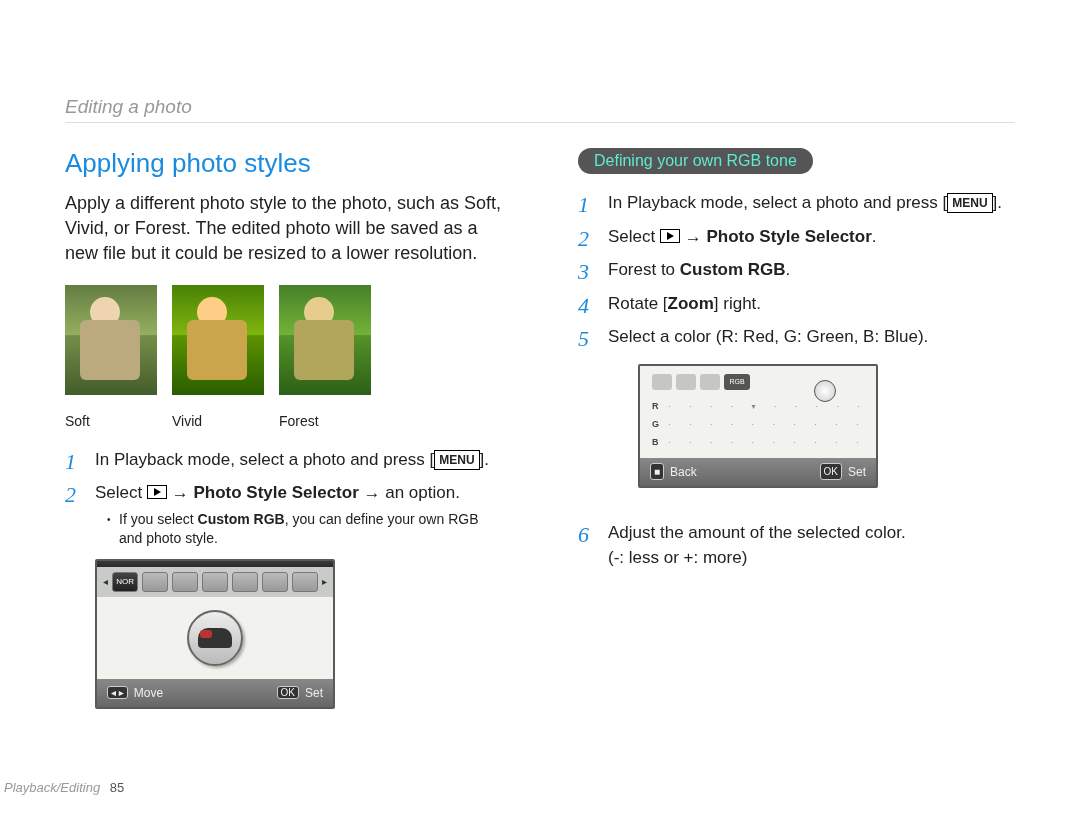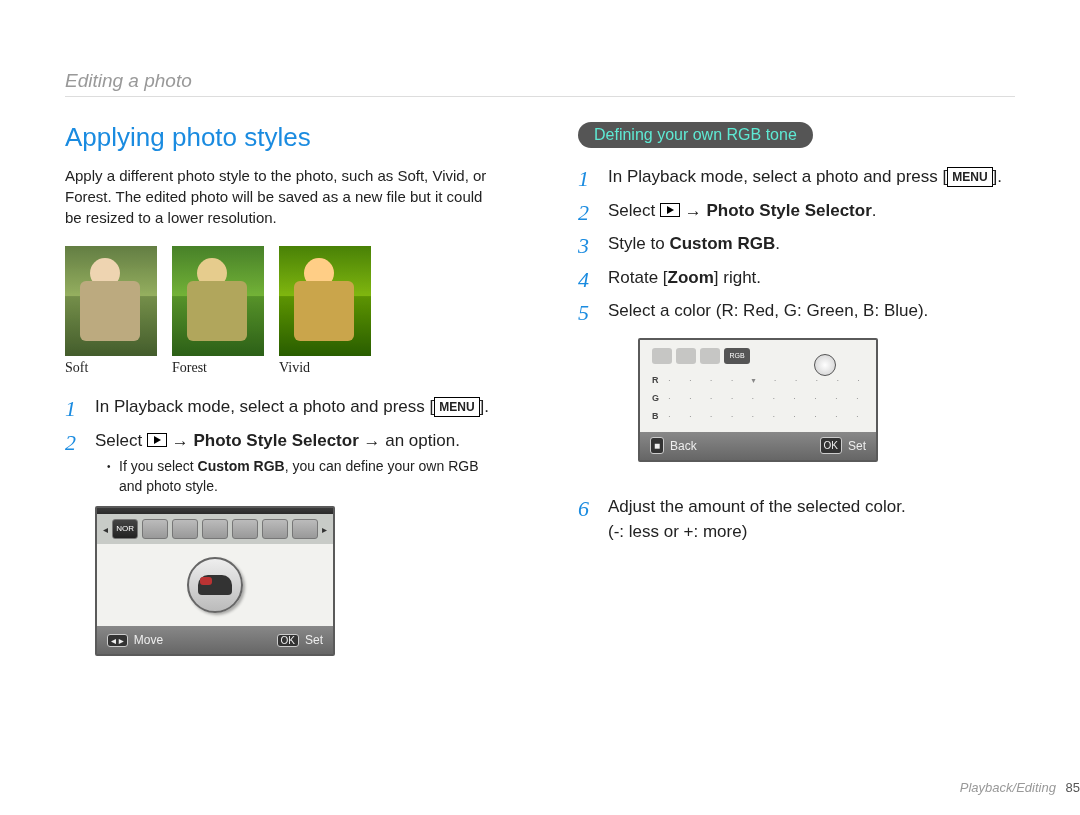--- a/index.html
+++ b/index.html
@@ -12,7 +12,7 @@
     position: relative;
   }
   .page {
-    padding: 70px 65px 0 65px;
+    padding: 96px 65px 0 65px;
   }
   .breadcrumb {
     color: #999;

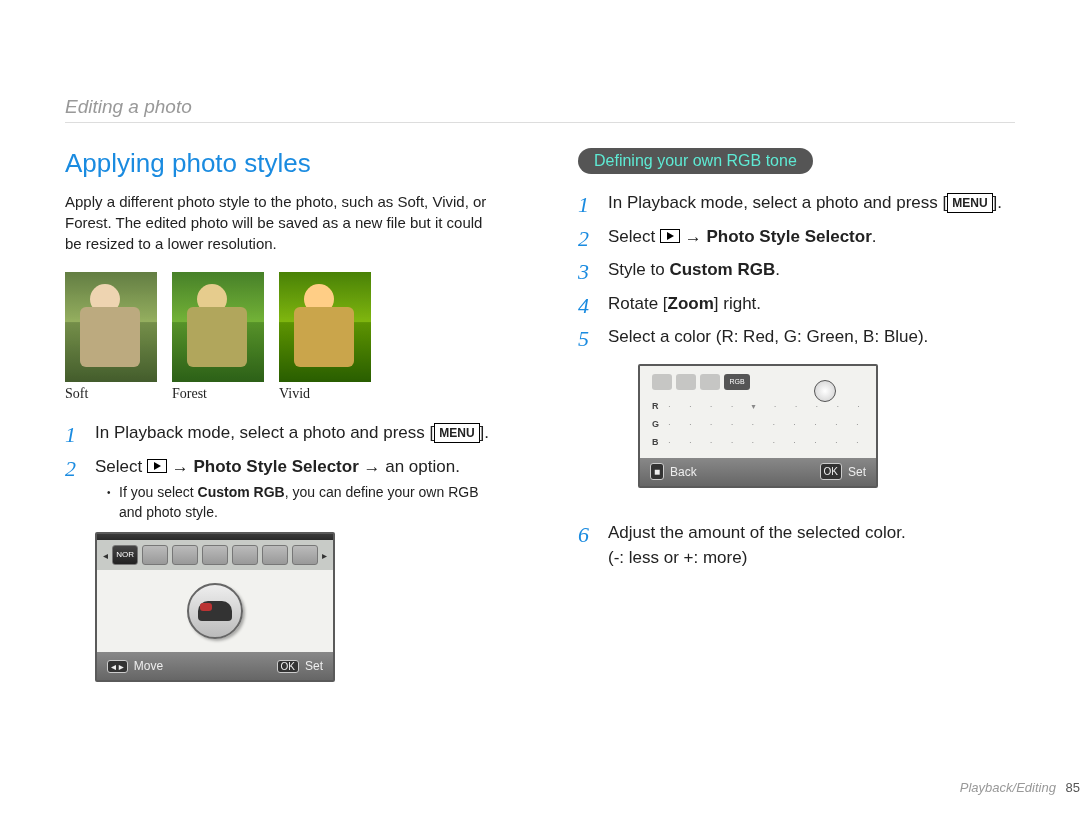--- a/index.html
+++ b/index.html
@@ -37,7 +37,7 @@
     margin-bottom: 12px;
   }
   .intro {
-    font-size: 15px;
+    font-size: 18px;
     line-height: 1.4;
     margin-bottom: 18px;
   }

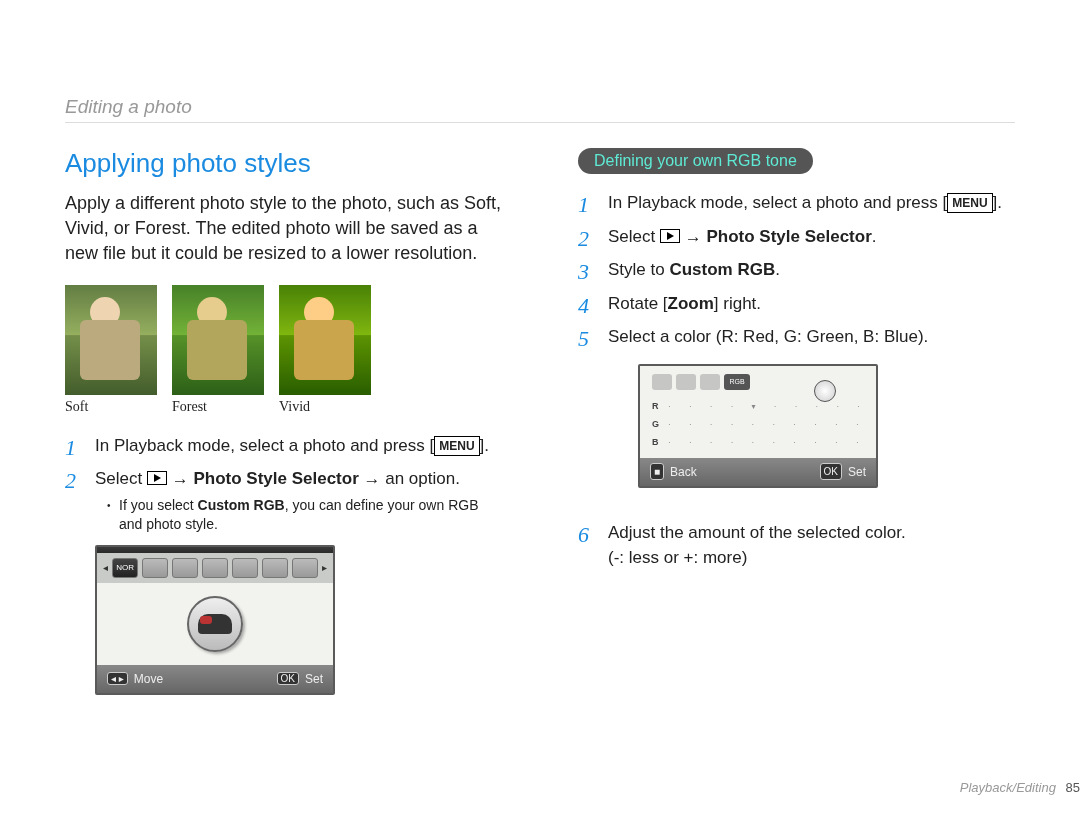--- a/index.html
+++ b/index.html
@@ -372,7 +372,7 @@
           <span>Select </span><span class="play-box"></span><span> → </span><span class="bold">Photo Style Selector</span><span>.</span>
         </li>
         <li>
-          <span>Style to </span><span class="bold">Custom RGB</span><span>.</span>
+          <span>Forest to </span><span class="bold">Custom RGB</span><span>.</span>
         </li>
         <li>
           <span>Rotate [</span><span class="bold">Zoom</span><span>] right.</span>

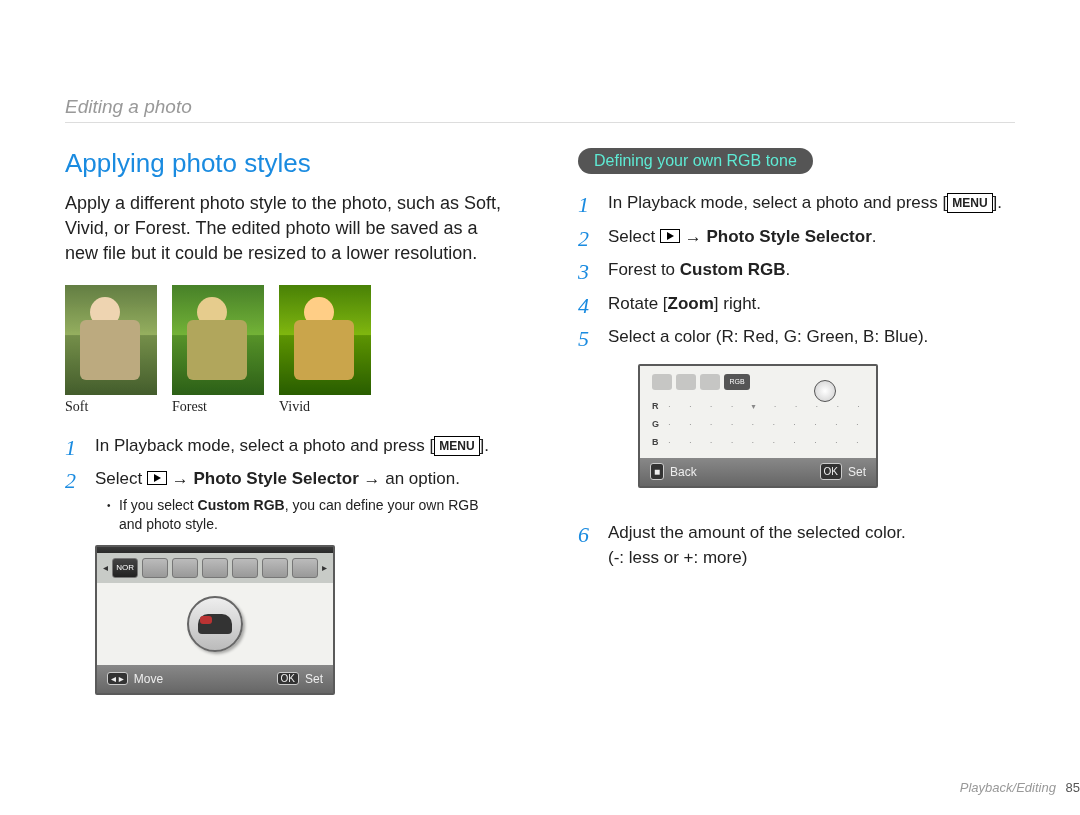--- a/index.html
+++ b/index.html
@@ -75,8 +75,7 @@
   }
   .thumb-label {
     font-size: 14px;
-    margin-top: 4px;
-    font-family: Liberation Serif, serif;
+    margin-top: 18px;
   }
   ol.steps {
     list-style: none;

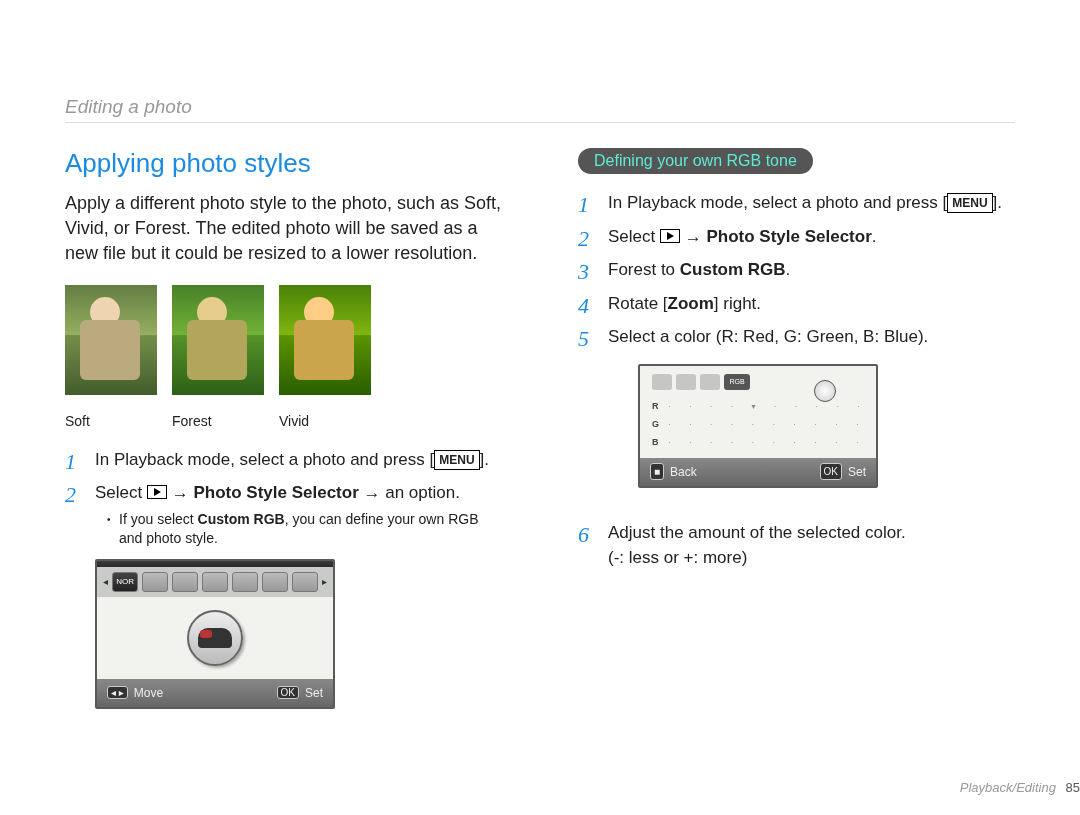--- a/index.html
+++ b/index.html
@@ -311,12 +311,12 @@
           <div class="thumb-label">Soft</div>
         </div>
         <div class="thumb">
+          <div class="thumb-img vivid"></div>
+          <div class="thumb-label">Vivid</div>
+        </div>
+        <div class="thumb">
           <div class="thumb-img forest"></div>
           <div class="thumb-label">Forest</div>
-        </div>
-        <div class="thumb">
-          <div class="thumb-img vivid"></div>
-          <div class="thumb-label">Vivid</div>
         </div>
       </div>
 

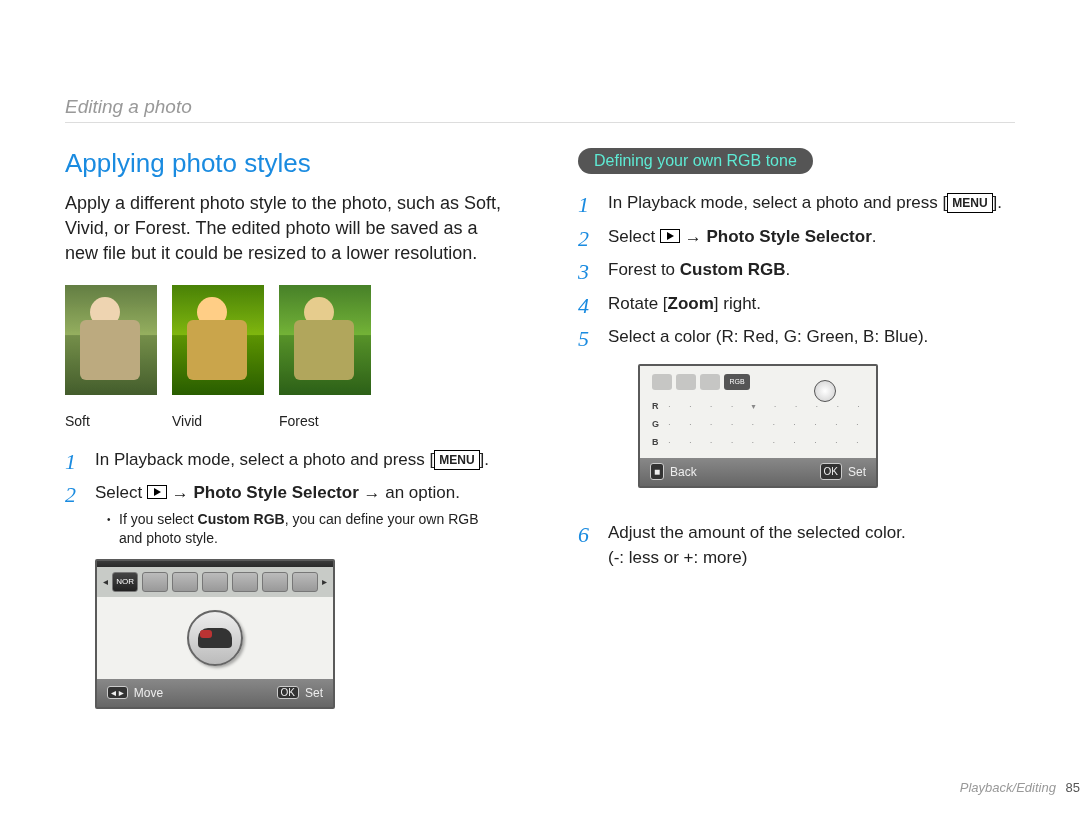--- a/index.html
+++ b/index.html
@@ -285,8 +285,8 @@
   .footer {
     position: absolute;
     bottom: 20px;
-    left: 16px; right: 0;
-    text-align: right;
+    left: 4px; right: 0;
+    text-align: left;
     font-size: 13px;
     color: #555;
   }

